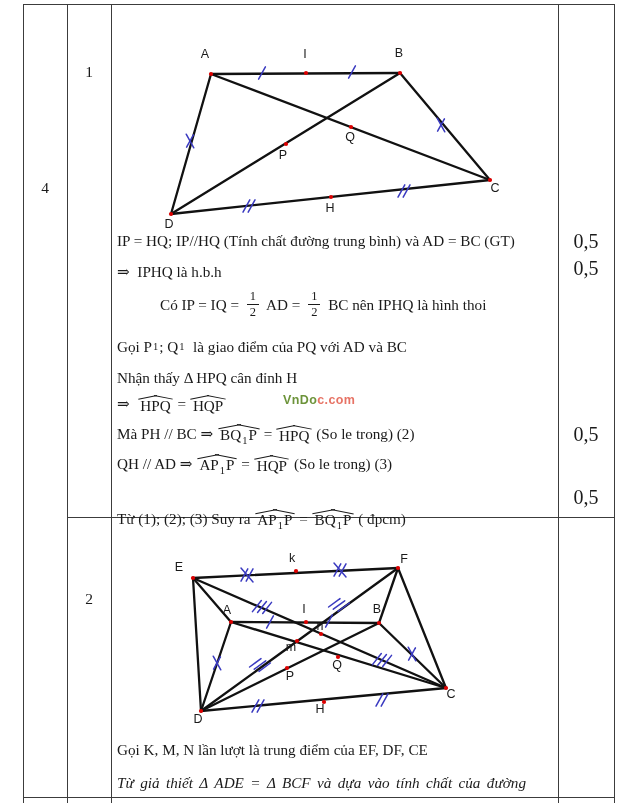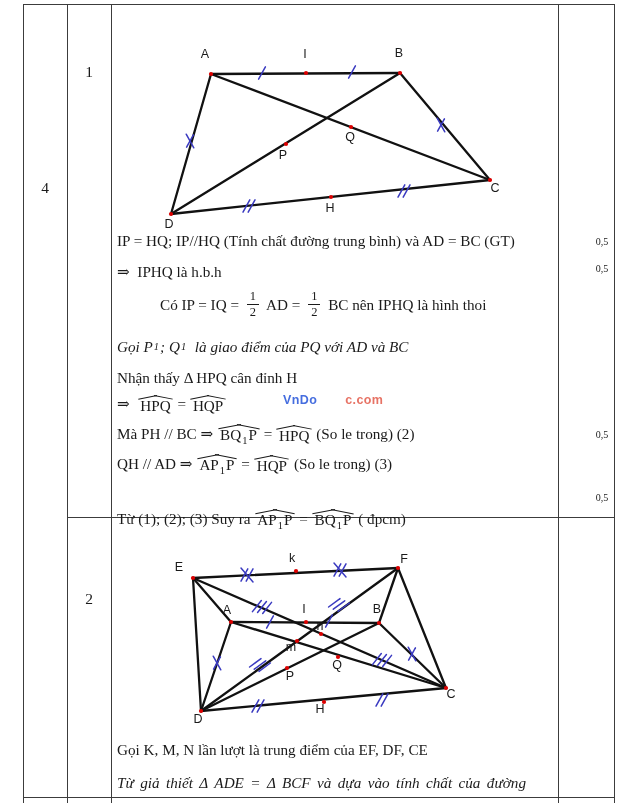--- a/index.html
+++ b/index.html
@@ -12,8 +12,8 @@
   .stmt{position:absolute;left:117px;display:flex;align-items:center;white-space:pre;
         font-size:15.2px;line-height:1.1;}
   .stmt.spread{word-spacing:2.6px;font-style:italic;}
-  .score{position:absolute;left:574px;width:56px;height:22px;display:flex;
-        align-items:center;justify-content:center;font-size:10px;}
+  .score{position:absolute;left:558px;width:56px;height:22px;display:flex;
+        align-items:center;justify-content:center;font-size:20px;}
   .sub{font-size:10.5px;vertical-align:-4px;padding:0 1px;}
   .frac{display:inline-block;text-align:center;vertical-align:middle;font-size:12.5px;
         line-height:1.15;margin:0 4px;position:relative;top:-1px;}

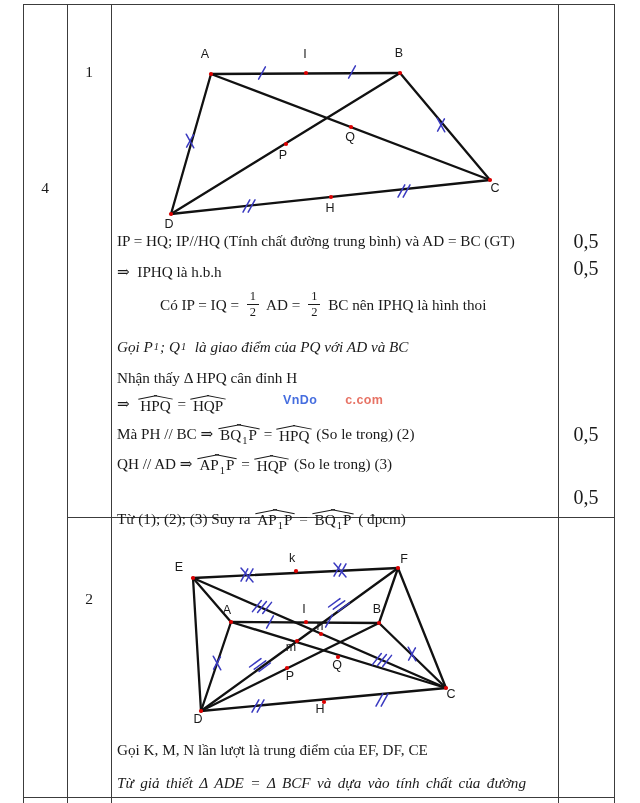--- a/index.html
+++ b/index.html
@@ -194,7 +194,7 @@
       <div class="stmt" style="top: 248px; height: 22px; margin-top: 13px;"><span>⇒  IPHQ là h.b.h</span></div>
       <div class="score" style="top: 257px;">0,5</div>
       <div class="stmt" style="top: 285px; height: 40px; margin-left: 43px;"><span>Có IP = IQ = </span><span class="frac"><span class="num">1</span><span class="den">2</span></span><span> AD = </span><span class="frac"><span class="num">1</span><span class="den">2</span></span><span> BC nên IPHQ là hình thoi</span></div>
-      <div class="stmt" style="top: 336px; height: 22px; font-style: italic;"><span>Gọi P</span><span class="sub">1</span><span>; Q</span><span class="sub">1</span><span>  là giao điểm của PQ với AD và BC</span></div>
+      <div class="stmt" style="top: 336px; height: 22px;"><span>Gọi P</span><span class="sub">1</span><span>; Q</span><span class="sub">1</span><span>  là giao điểm của PQ với AD và BC</span></div>
       <div class="stmt" style="top: 367px; height: 22px;"><span>Nhận thấy Δ HPQ cân đỉnh H</span></div>
       <div class="stmt" style="top: 393px; height: 22px;"><span>⇒  </span><span class="hat"><span>HPQ</span></span><span> = </span><span class="hat"><span>HQP</span></span></div>
       <div class="stmt" style="top: 423px; height: 22px;"><span>Mà PH // BC ⇒ </span><span class="hat"><span>BQ</span><span class="sub">1</span><span>P</span></span><span> = </span><span class="hat"><span>HPQ</span></span><span> (So le trong) (2)</span></div>

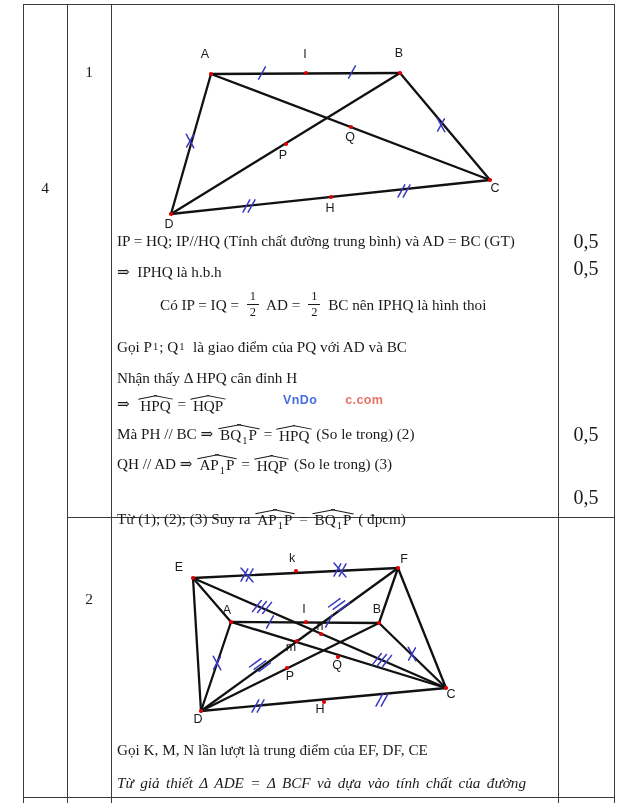--- a/index.html
+++ b/index.html
@@ -207,7 +207,7 @@
     </div>
 
   <div class="watermark">
-    <span style="color: #1d4ed8;">VnDo</span><span style="color: rgb(226, 85, 68); padding-left: 28px;">c.com</span>
+    <span style="color: #4d7c0f;">VnDo</span><span style="color: rgb(226, 85, 68); padding-left: 28px;">c.com</span>
   </div>
 
 </div>

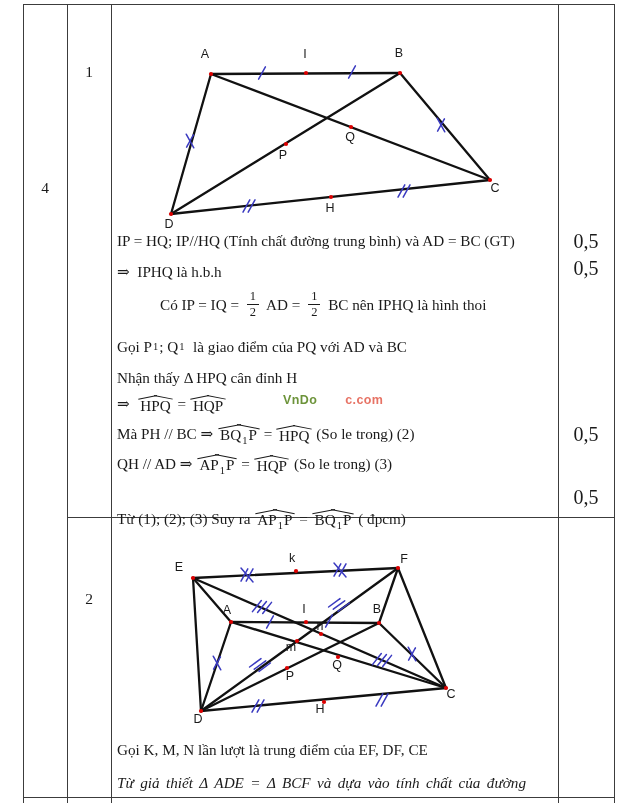--- a/index.html
+++ b/index.html
@@ -207,7 +207,7 @@
     </div>
 
   <div class="watermark">
-    <span style="color: #4d7c0f;">VnDo</span><span style="color: rgb(226, 85, 68); padding-left: 28px;">c.com</span>
+    <span style="color: #4d7c0f;">VnDo</span><span style="color: rgb(226, 85, 68);">c.com</span>
   </div>
 
 </div>

